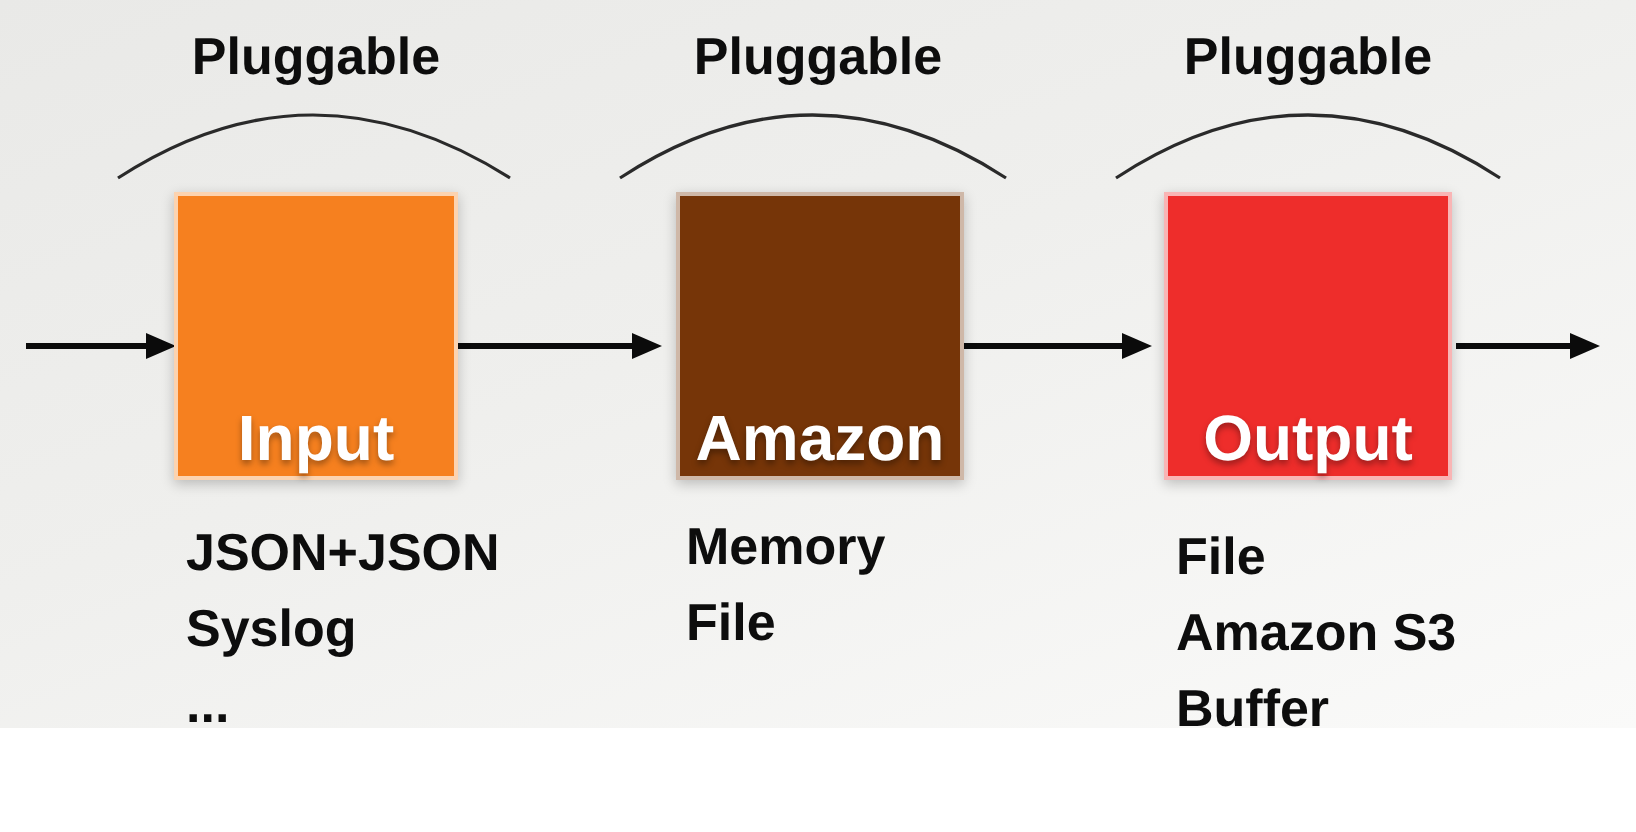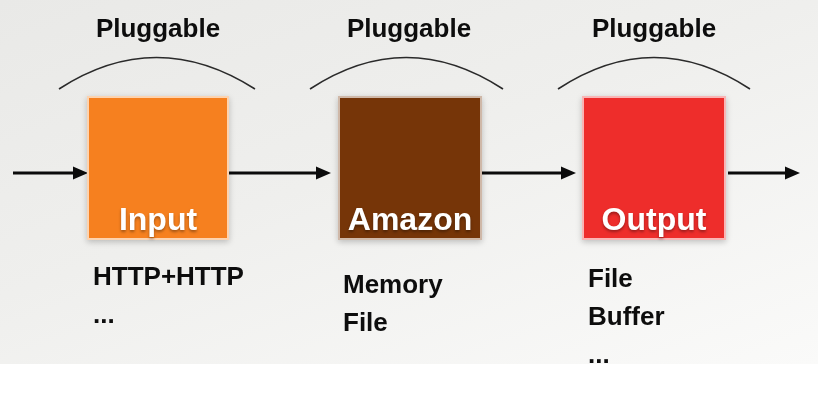--- a/index.html
+++ b/index.html
@@ -81,7 +81,7 @@
   </div>
 
   <div class="plugin-list" style="left:93px;top:257px">
-    <div class="li">HTTP+HTTP</div>
+    <div class="li">JSON+JSON</div>
     <div class="li">...</div>
   </div>
   <div class="plugin-list" style="left:343px;top:265px">

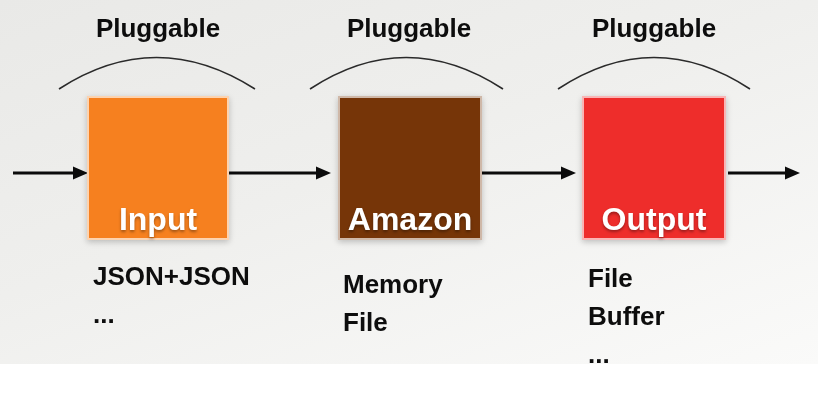--- a/index.html
+++ b/index.html
@@ -84,7 +84,7 @@
     <div class="li">JSON+JSON</div>
     <div class="li">...</div>
   </div>
-  <div class="plugin-list" style="left:343px;top:265px">
+  <div class="plugin-list" style="left:343px;top:254px">
     <div class="li">Memory</div>
     <div class="li">File</div>
   </div>

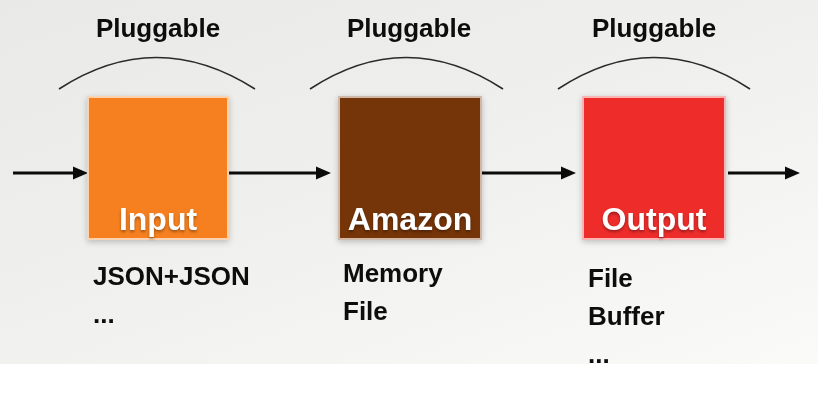--- a/index.html
+++ b/index.html
@@ -82,6 +82,7 @@
 
   <div class="plugin-list" style="left:93px;top:257px">
     <div class="li">JSON+JSON</div>
+    <div class="li">Syslog</div>
     <div class="li">...</div>
   </div>
   <div class="plugin-list" style="left:343px;top:254px">

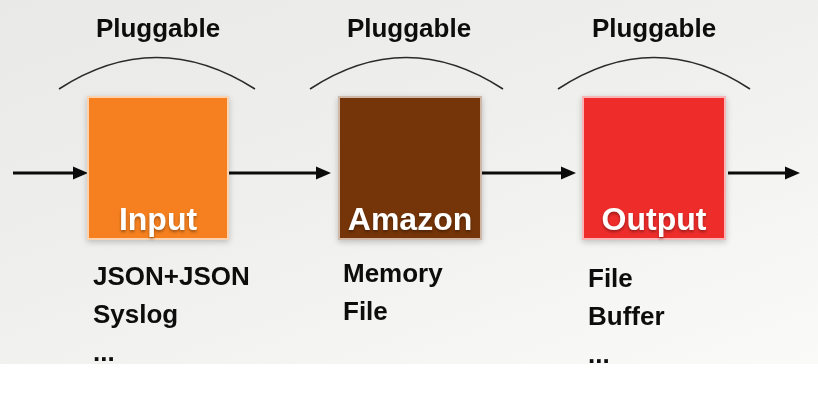--- a/index.html
+++ b/index.html
@@ -91,6 +91,7 @@
   </div>
   <div class="plugin-list" style="left:588px;top:259px">
     <div class="li">File</div>
+    <div class="li">Amazon S3</div>
     <div class="li">Buffer</div>
     <div class="li">...</div>
   </div>

